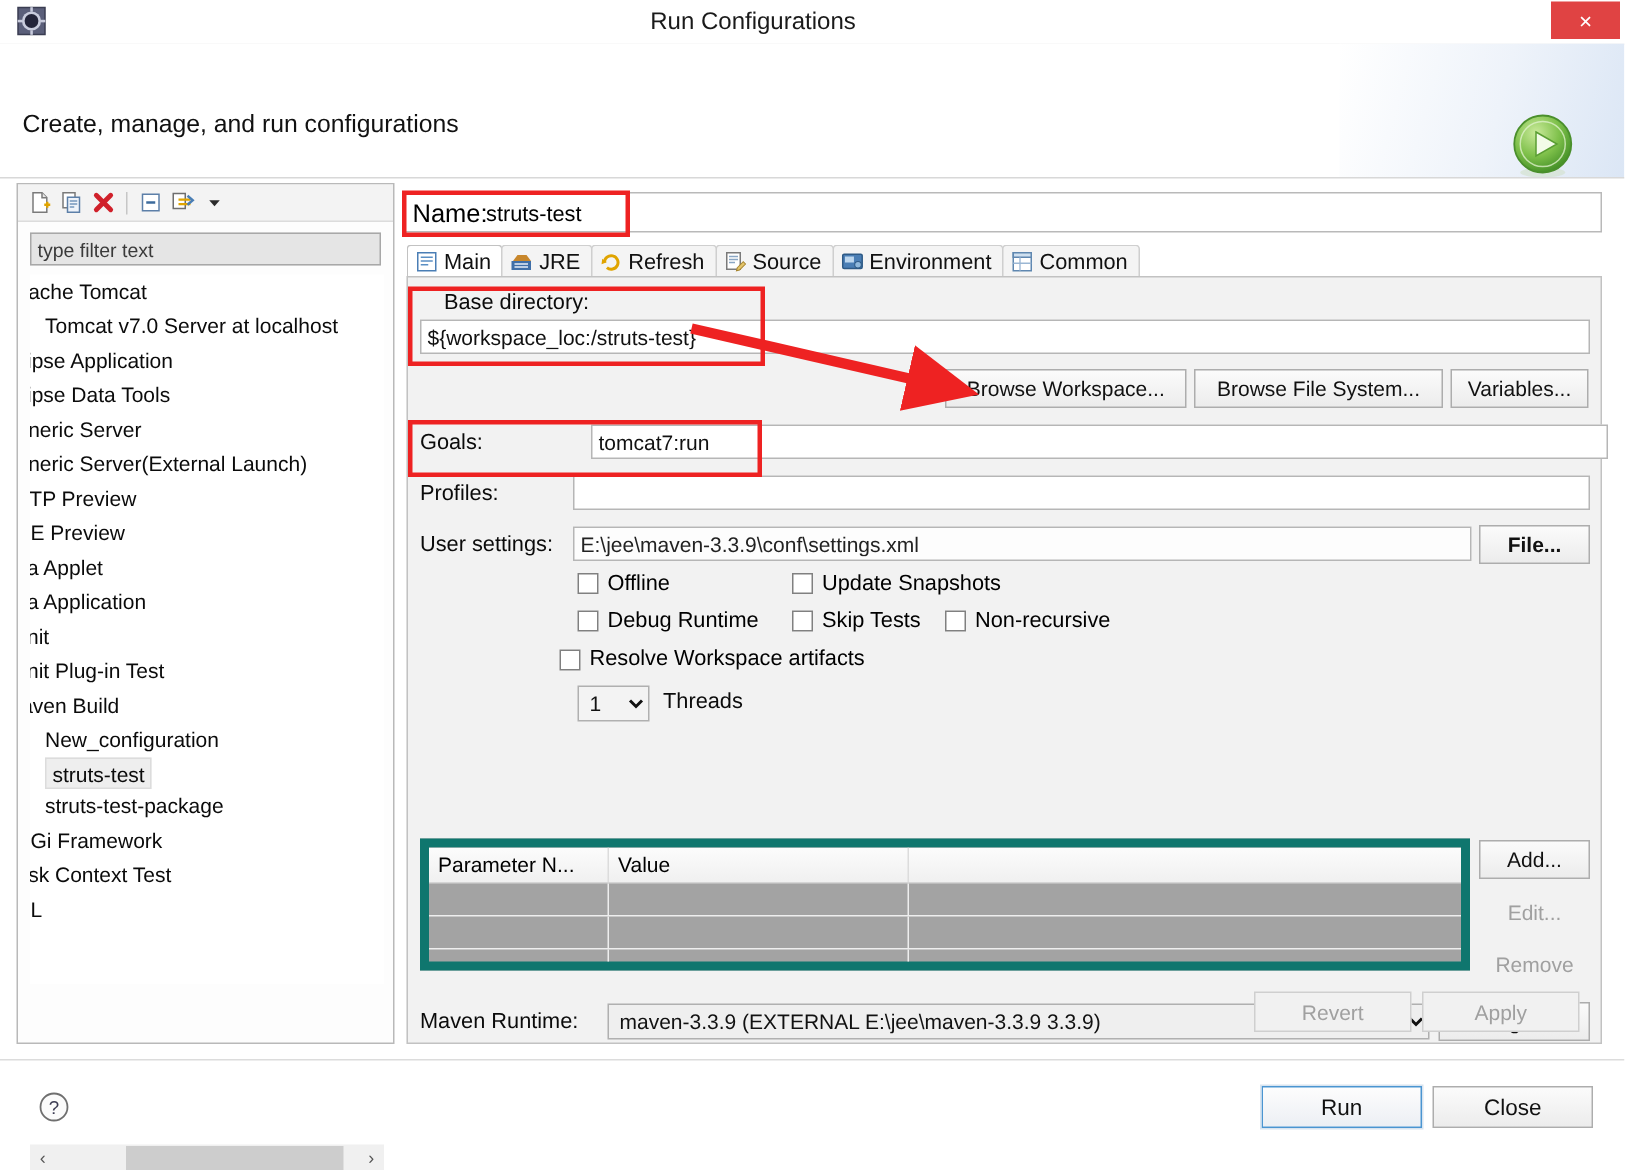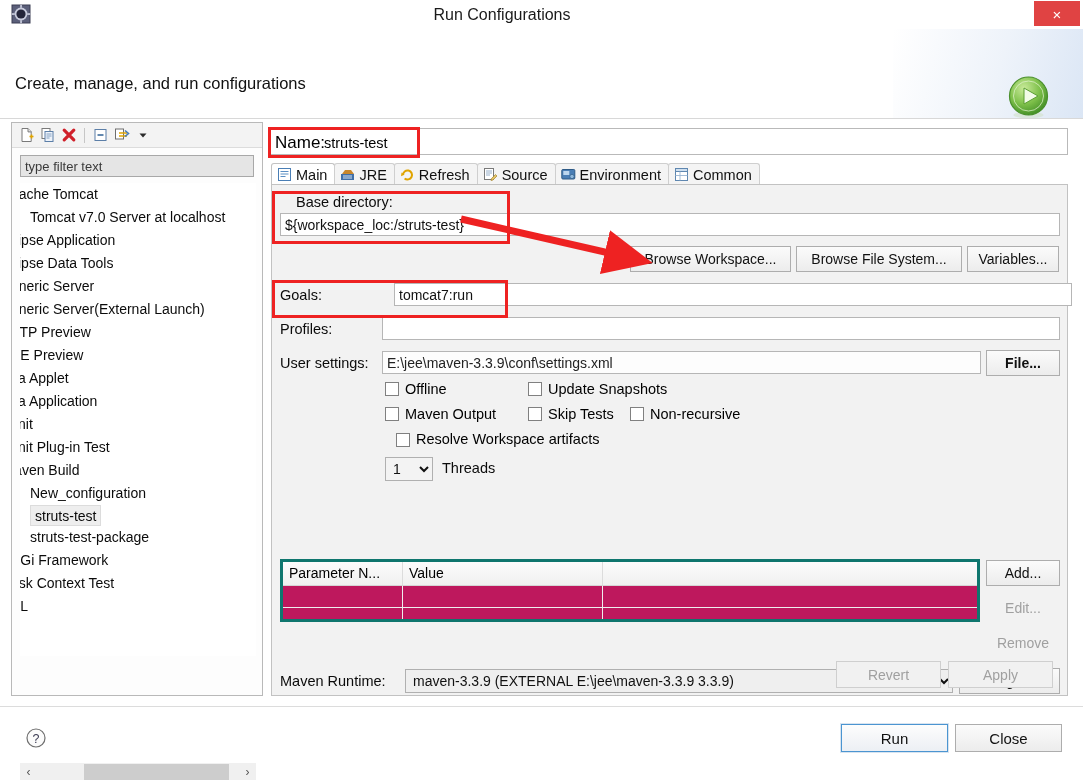--- a/index.html
+++ b/index.html
@@ -534,7 +534,7 @@
 
     <div class="cbrow" style="left:113px; top:221px;">
       <span class="cb"></span>
-      <span class="cblabel">Maven Output</span>
+      <span class="cblabel">Debug Runtime</span>
     </div>
     <div class="cbrow" style="left:256px; top:221px;">
       <span class="cb"></span>

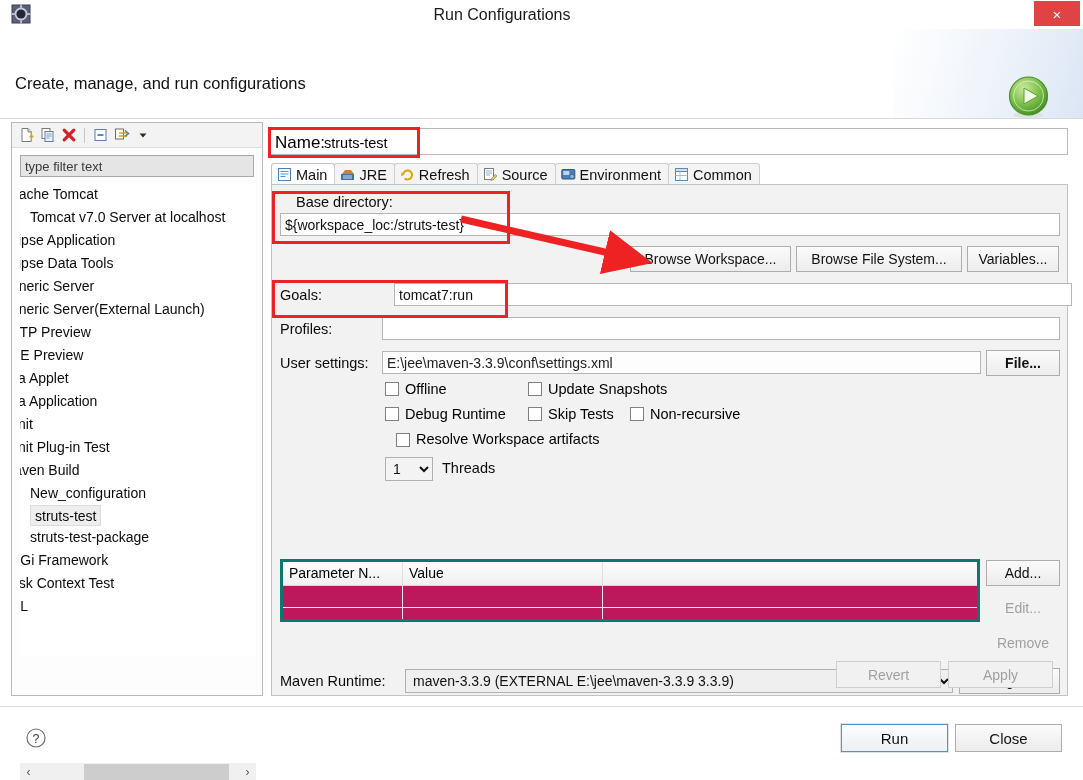--- a/index.html
+++ b/index.html
@@ -545,7 +545,7 @@
       <span class="cblabel">Non-recursive</span>
     </div>
 
-    <div class="cbrow" style="left:124px; top:246px;align-items:flex-end;">
+    <div class="cbrow" style="left:101px; top:246px;align-items:flex-end;">
       <span class="cb"></span>
       <span class="cblabel">Resolve Workspace artifacts</span>
     </div>

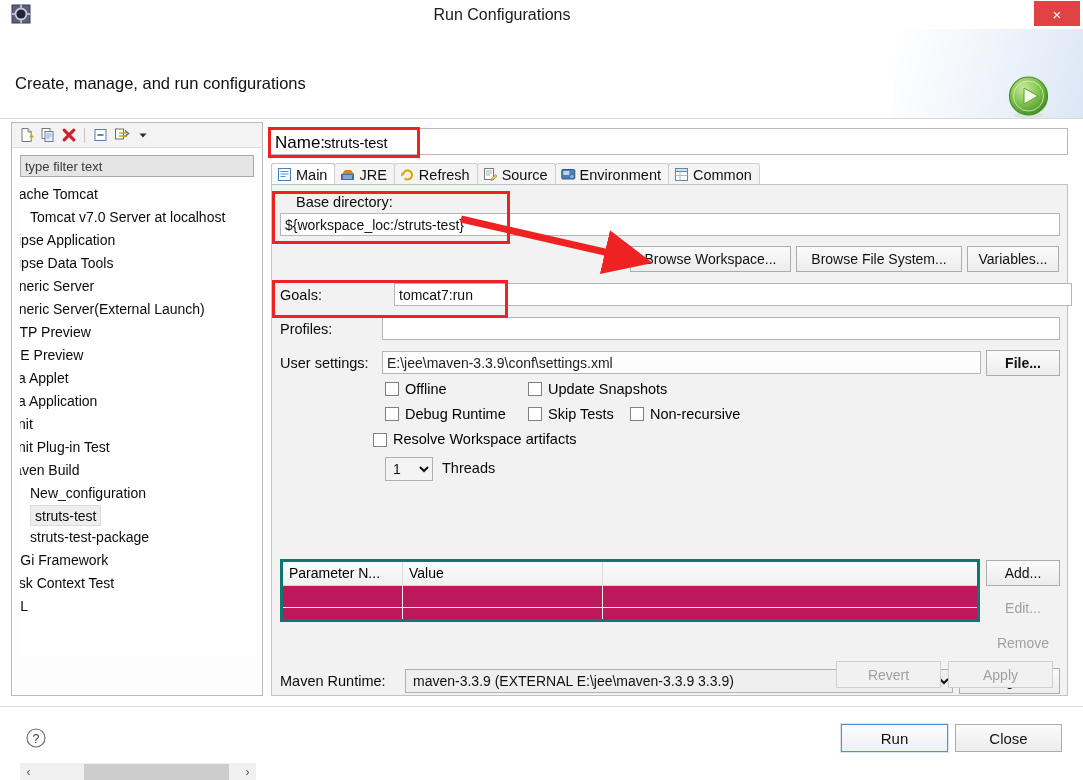--- a/index.html
+++ b/index.html
@@ -258,9 +258,9 @@
   
   #param-table {
     position: absolute; left: 8px; top: 374px;
-    width: 700px; height: 63px;
-    border: 3px solid #0f766e;
-    background: #be185d;
+    width: 700px; height: 88px;
+    border: 6px solid #0f766e;
+    background: #a3a3a3;
     box-sizing: border-box;
     overflow: hidden;
   }

